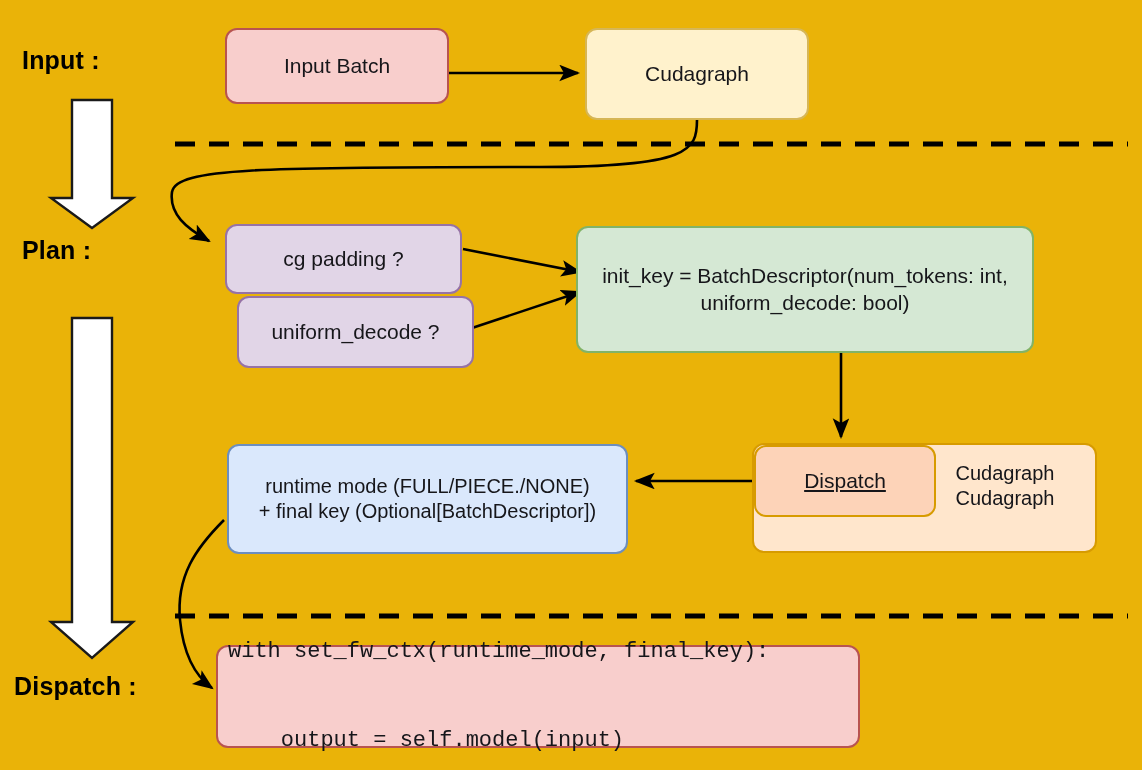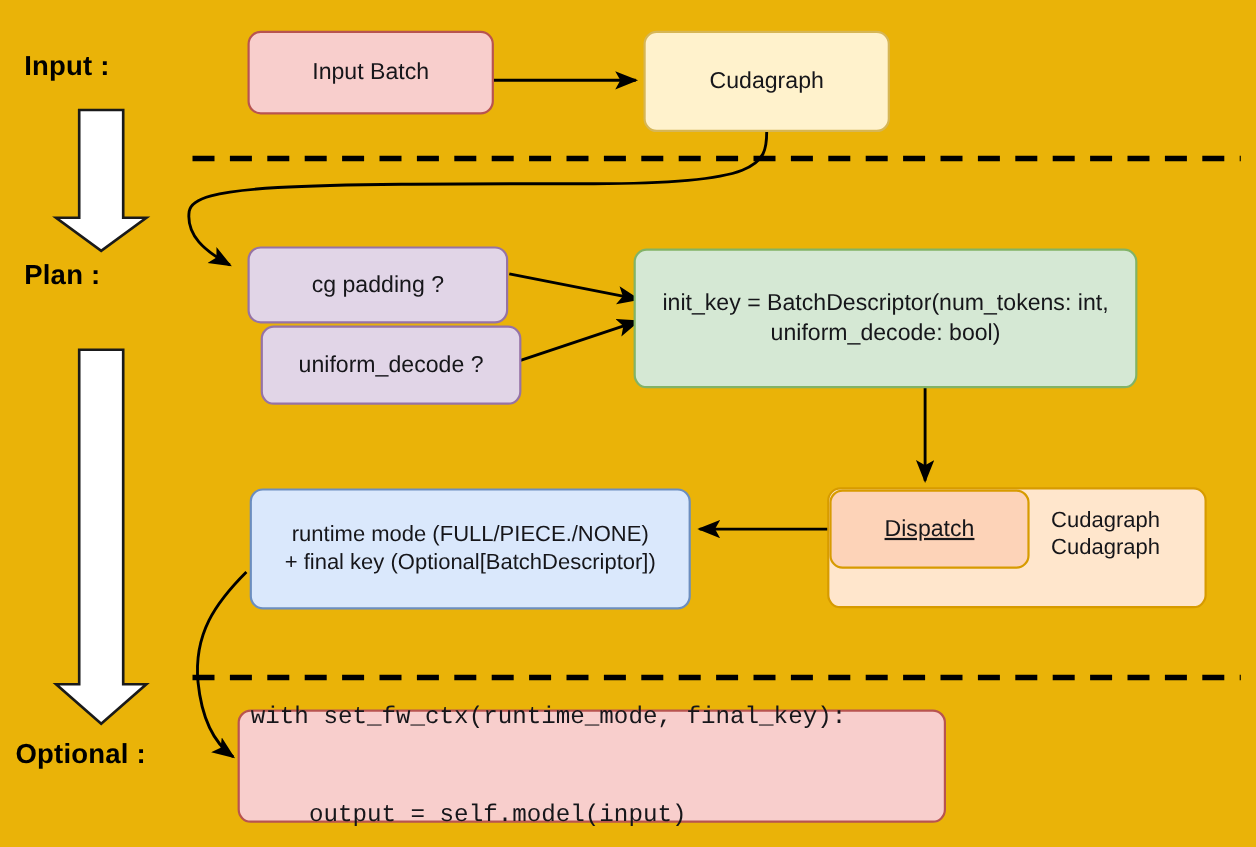--- a/index.html
+++ b/index.html
@@ -146,7 +146,7 @@
 
   <div class="stage-label" style="left:22px; top:236px;">Plan :</div>
 
-  <div class="stage-label" style="left:14px; top:672px;">Optional :</div>
+  <div class="stage-label" style="left:14px; top:672px;">Dispatch :</div>
 
   <div class="node node-input-batch" style="left:225px; top:28px; width:224px; height:76px;">
     <span>Input Batch</span>

